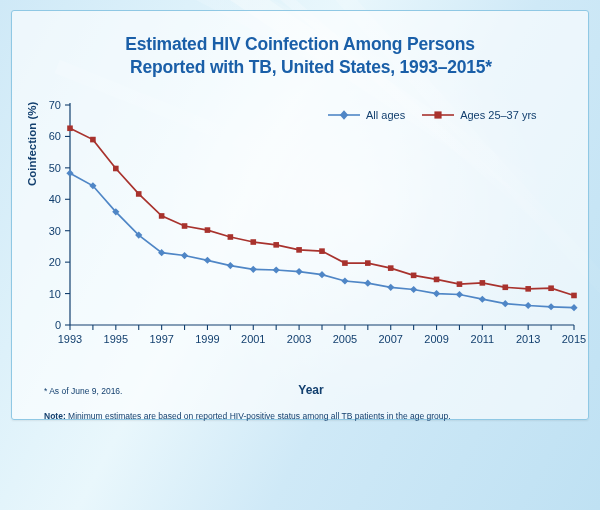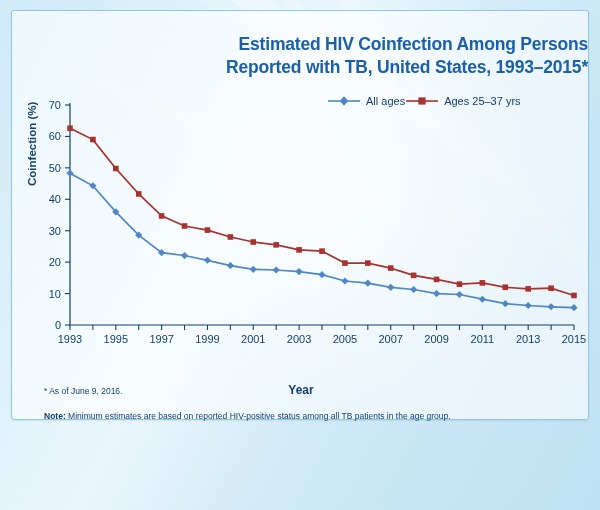--- a/index.html
+++ b/index.html
@@ -51,7 +51,7 @@
     left: 0;
     top: 22px;
     width: 100%;
-    text-align: right;
+    text-align: center;
     color: #1a5fa8;
     font-size: 17.5px;
     font-weight: bold;

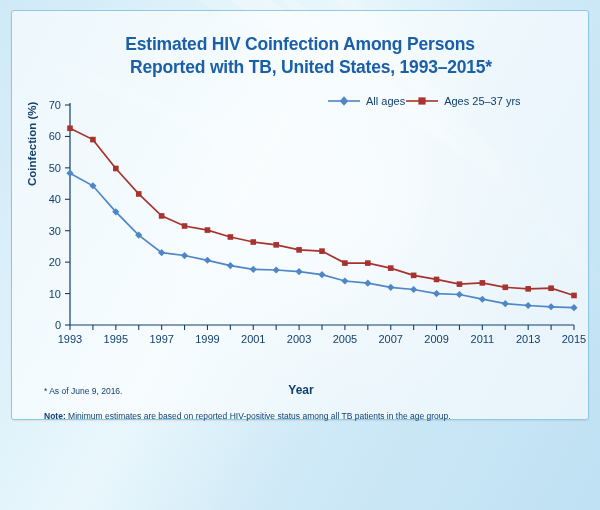--- a/index.html
+++ b/index.html
@@ -100,9 +100,10 @@
   .legend {
     position: absolute;
     left: 315px;
-    top: 84px;
+    top: 98px;
     display: flex;
     align-items: center;
+    gap: 16px;
     font-size: 11px;
     color: #123f6e;
   }

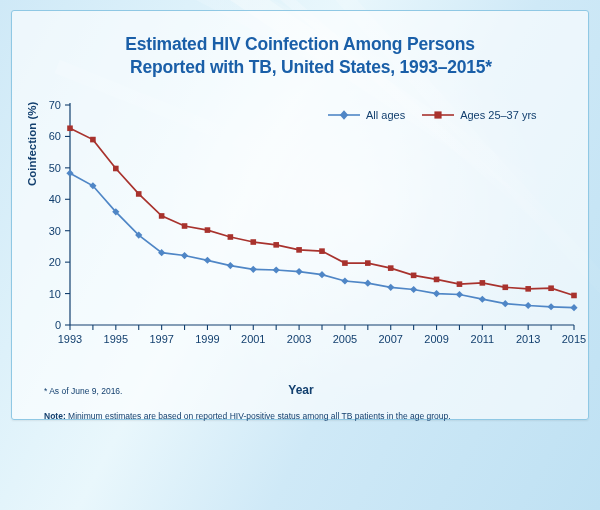--- a/index.html
+++ b/index.html
@@ -91,6 +91,7 @@
     color: #123f6e;
     font-size: 12px;
     font-weight: bold;
+    padding-left: 10px;
   }
   .tick-text {
     font-family: "Liberation Sans", sans-serif;

